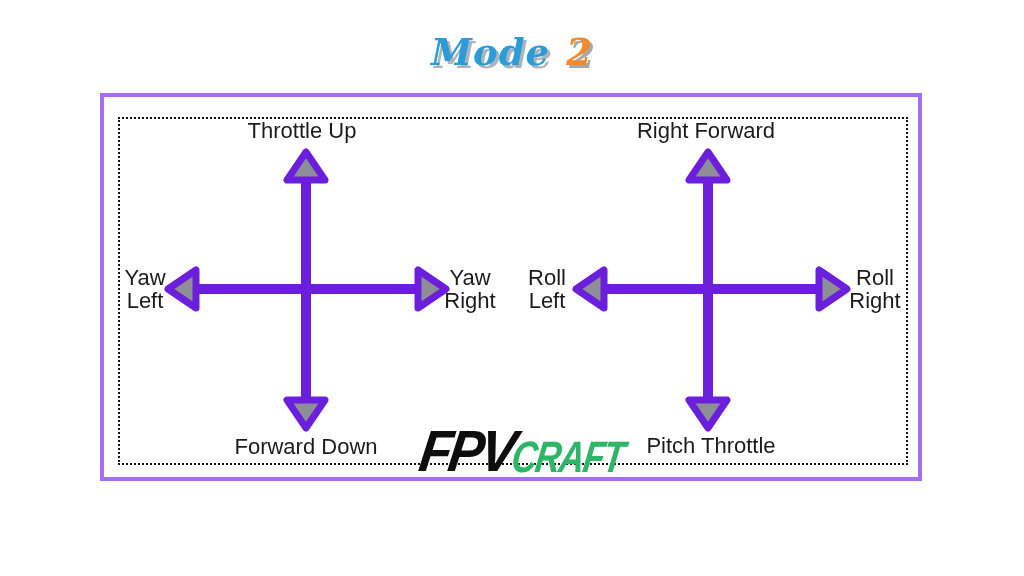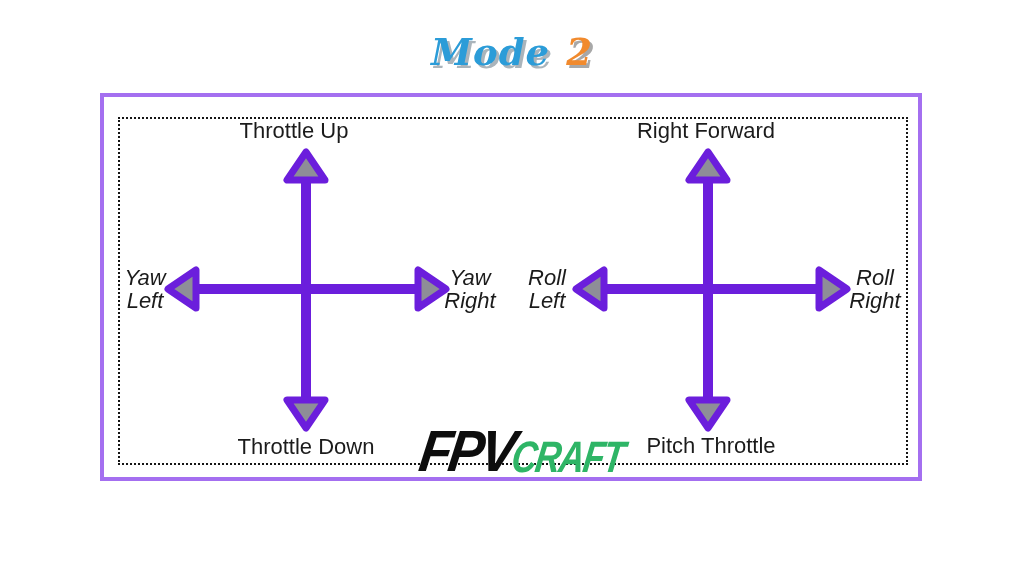--- a/index.html
+++ b/index.html
@@ -143,7 +143,7 @@
     </g>
   </svg>
 
-  <div class="lbl" style="left:294px; top:119px;">Throttle Up</div>
+  <div class="lbl" style="left:302px; top:119px;">Throttle Up</div>
   <div class="lbl" style="left:306px; top:435px;">Throttle Down</div>
   <div class="lbl" style="left:145px; top:266px;">
     <span>Yaw</span>

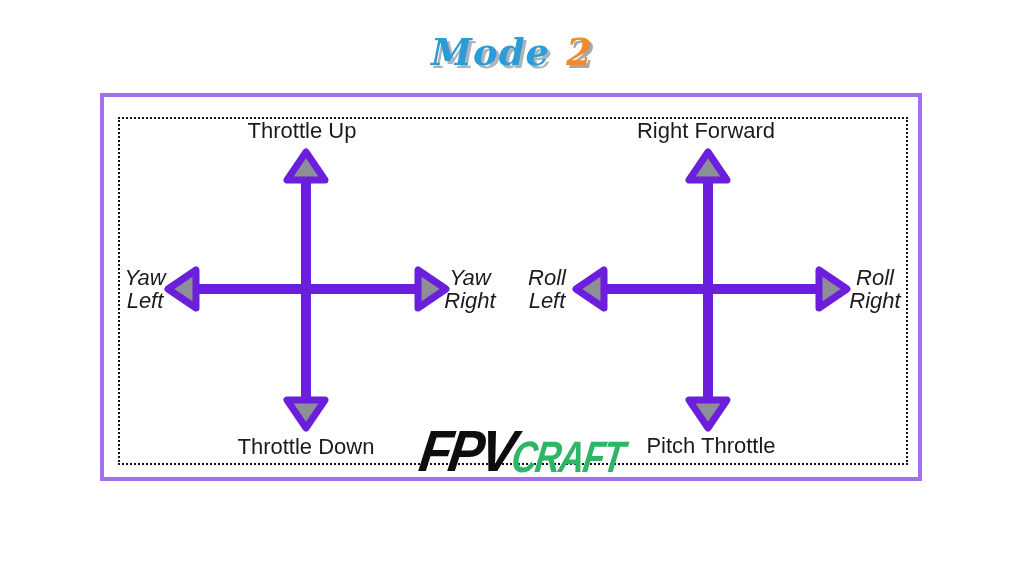--- a/index.html
+++ b/index.html
@@ -76,7 +76,7 @@
     transform: translateX(-50%);
     white-space: nowrap;
   }
-  .lbl span { display: block; font-style: italic; }
+  .lbl span { display: block; }
 
   
   .logo {

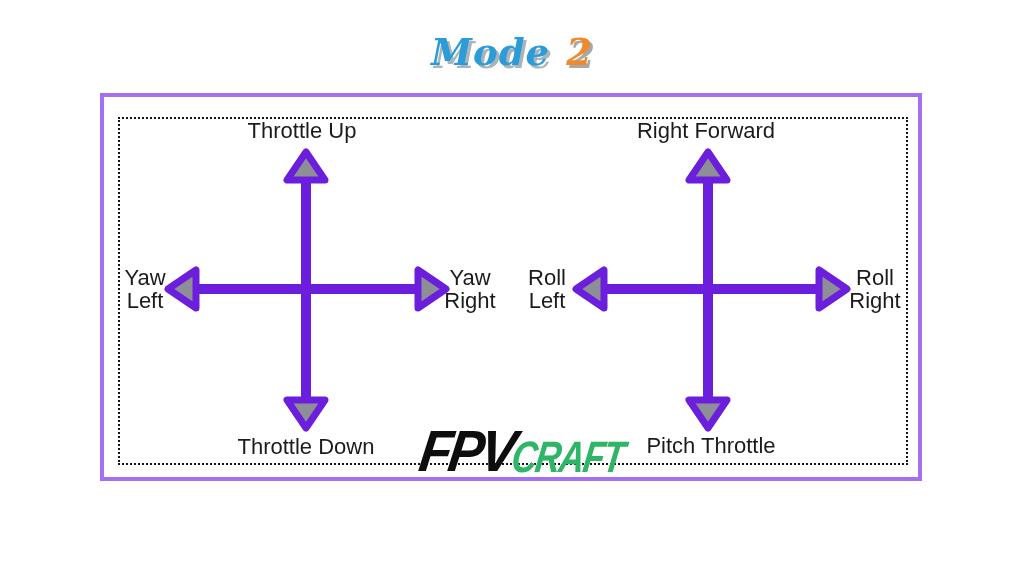--- a/index.html
+++ b/index.html
@@ -144,7 +144,7 @@
   </svg>
 
   <div class="lbl" style="left:302px; top:119px;">Throttle Up</div>
-  <div class="lbl" style="left:306px; top:435px;">Throttle Down</div>
+  <div class="lbl" style="left:306px; top:435px;">Forward Down</div>
   <div class="lbl" style="left:145px; top:266px;">
     <span>Yaw</span>
     <span>Left</span>

